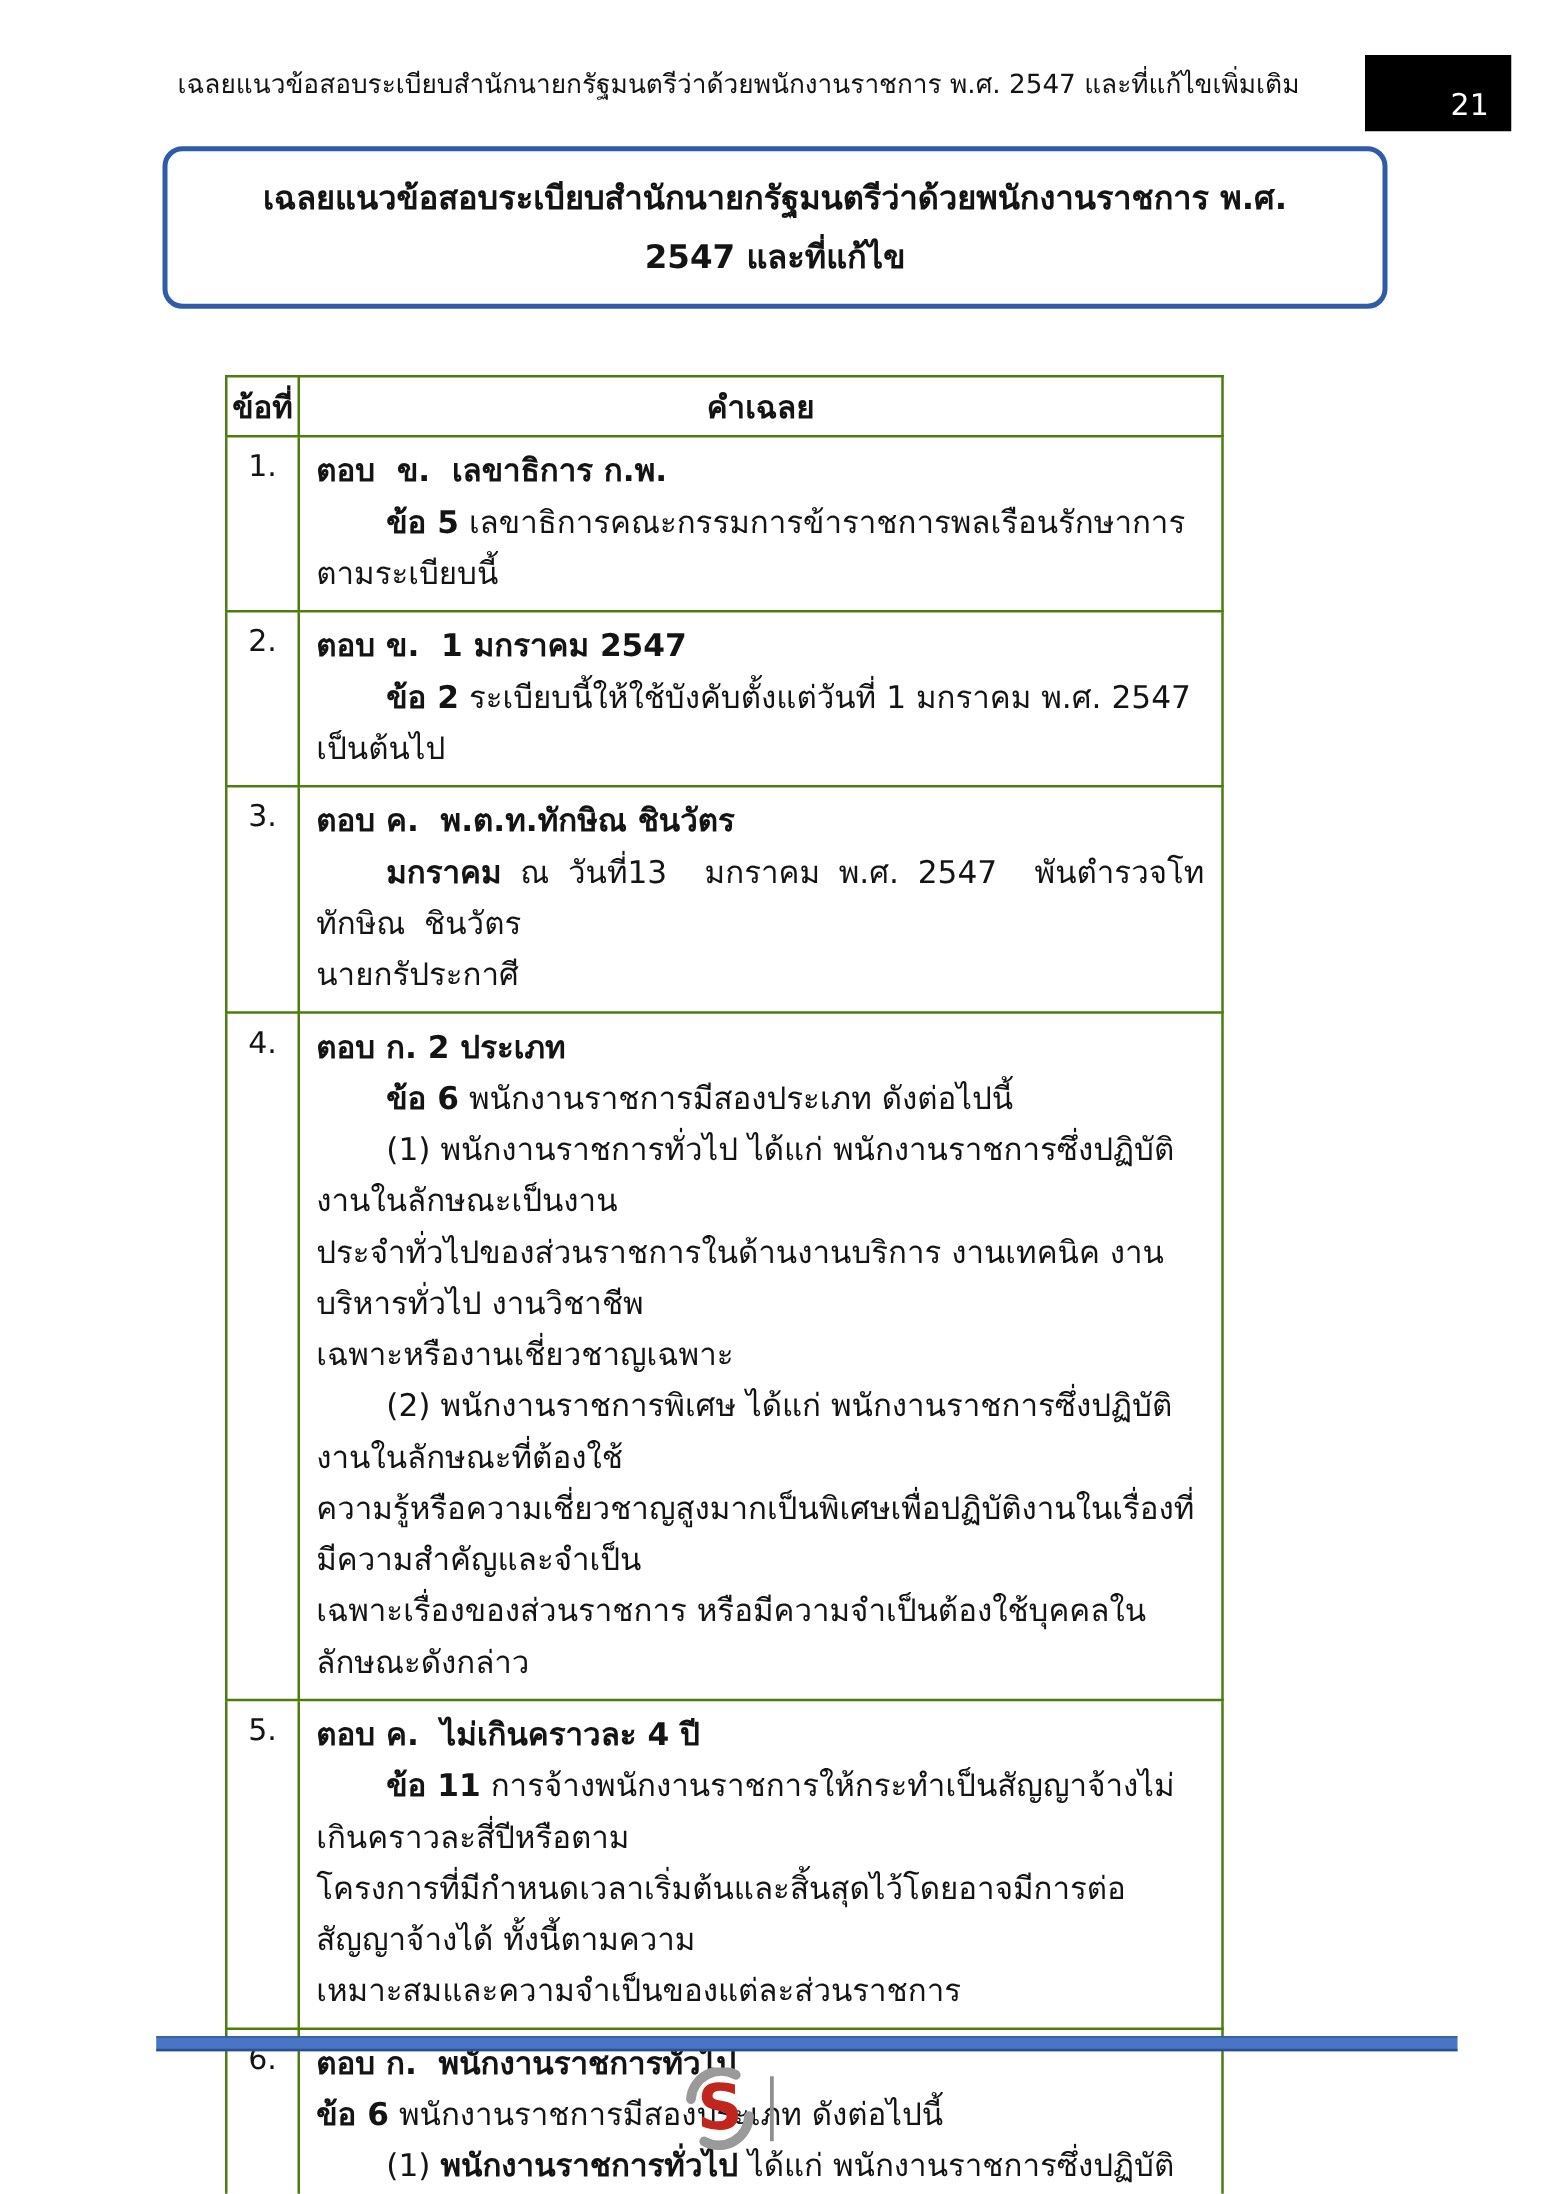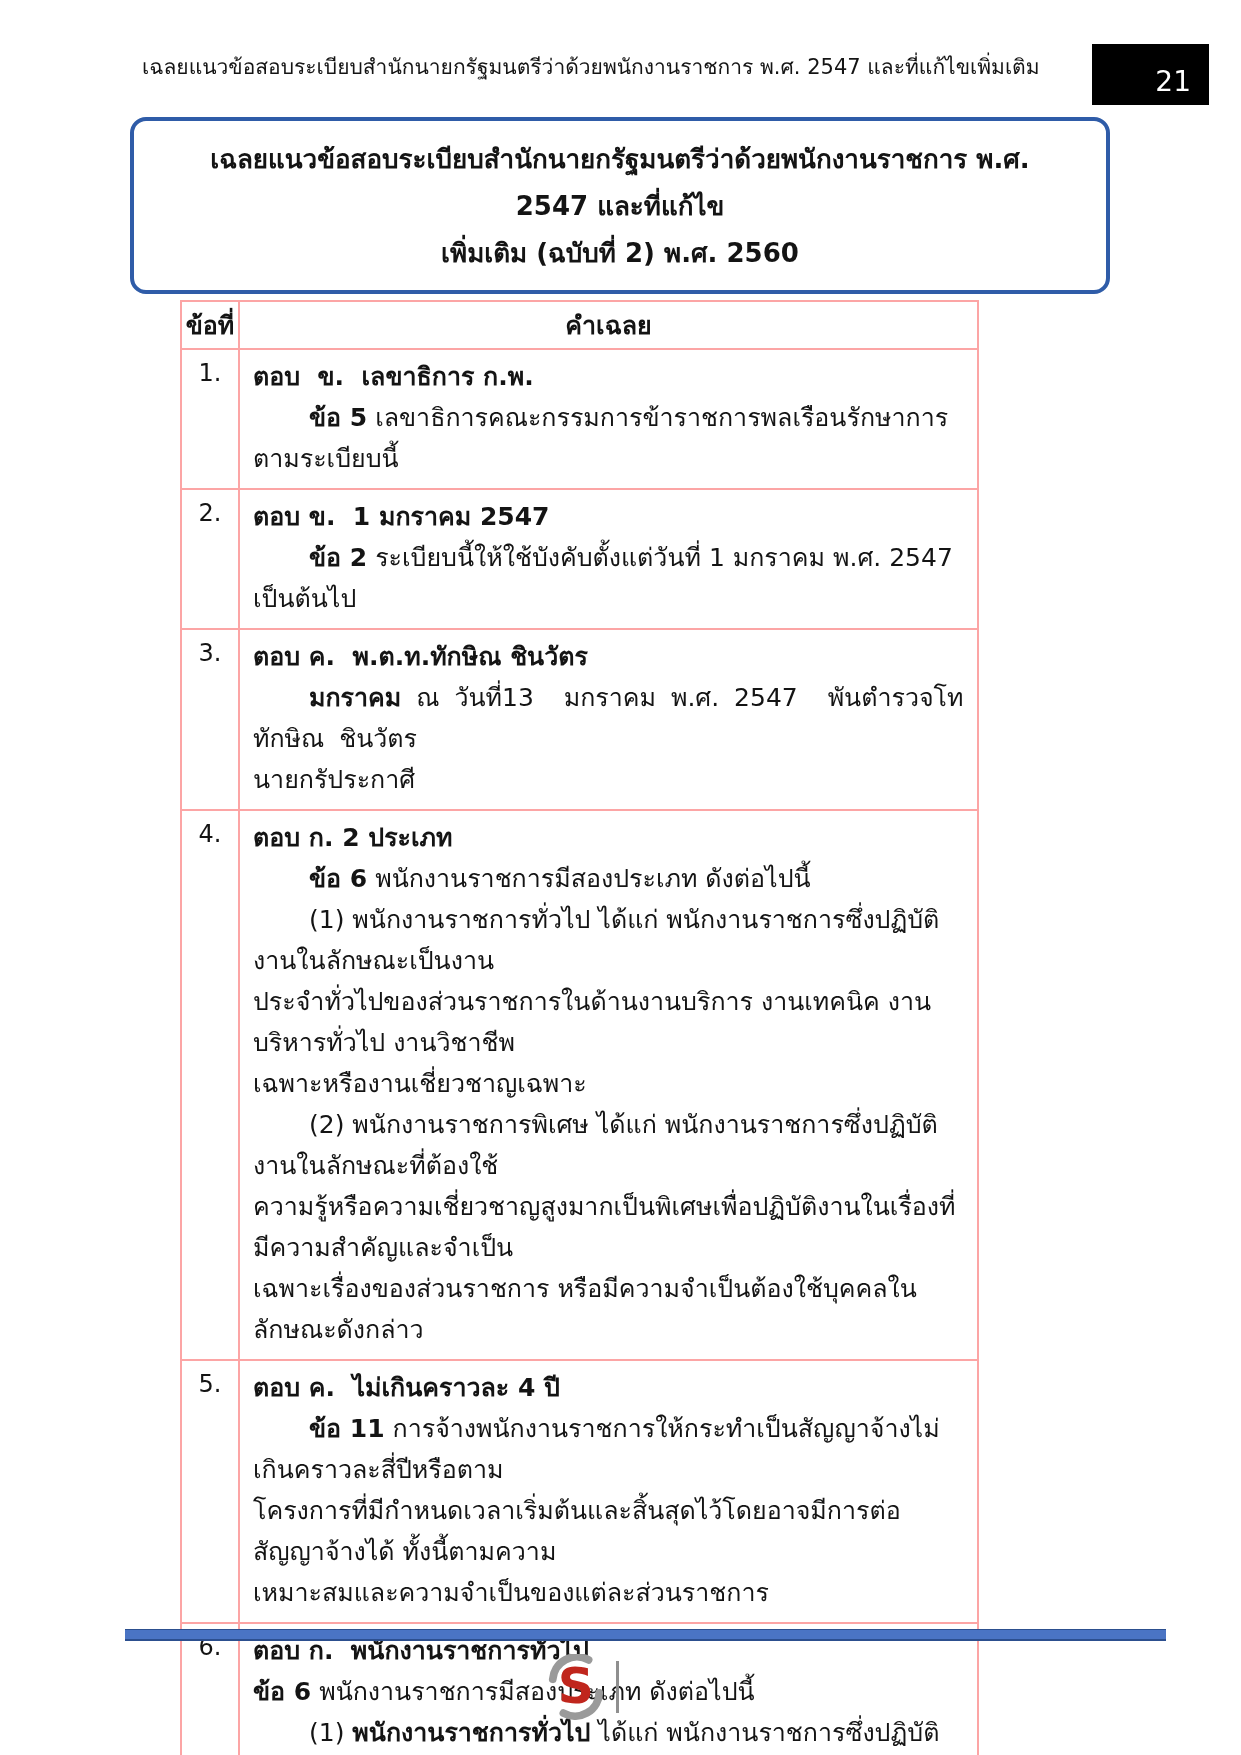--- a/index.html
+++ b/index.html
@@ -17,7 +17,7 @@
   }
   .page-badge {
     position:absolute; top:44px; left:1092px; width:117px; height:61px;
-    background:#000000; color:#ffffff; font-size:28px;
+    background:#000000; color:#ffffff; font-size:24px;
     display:flex; align-items:flex-end; justify-content:flex-end;
     padding:0 18px 7px 0;
   }

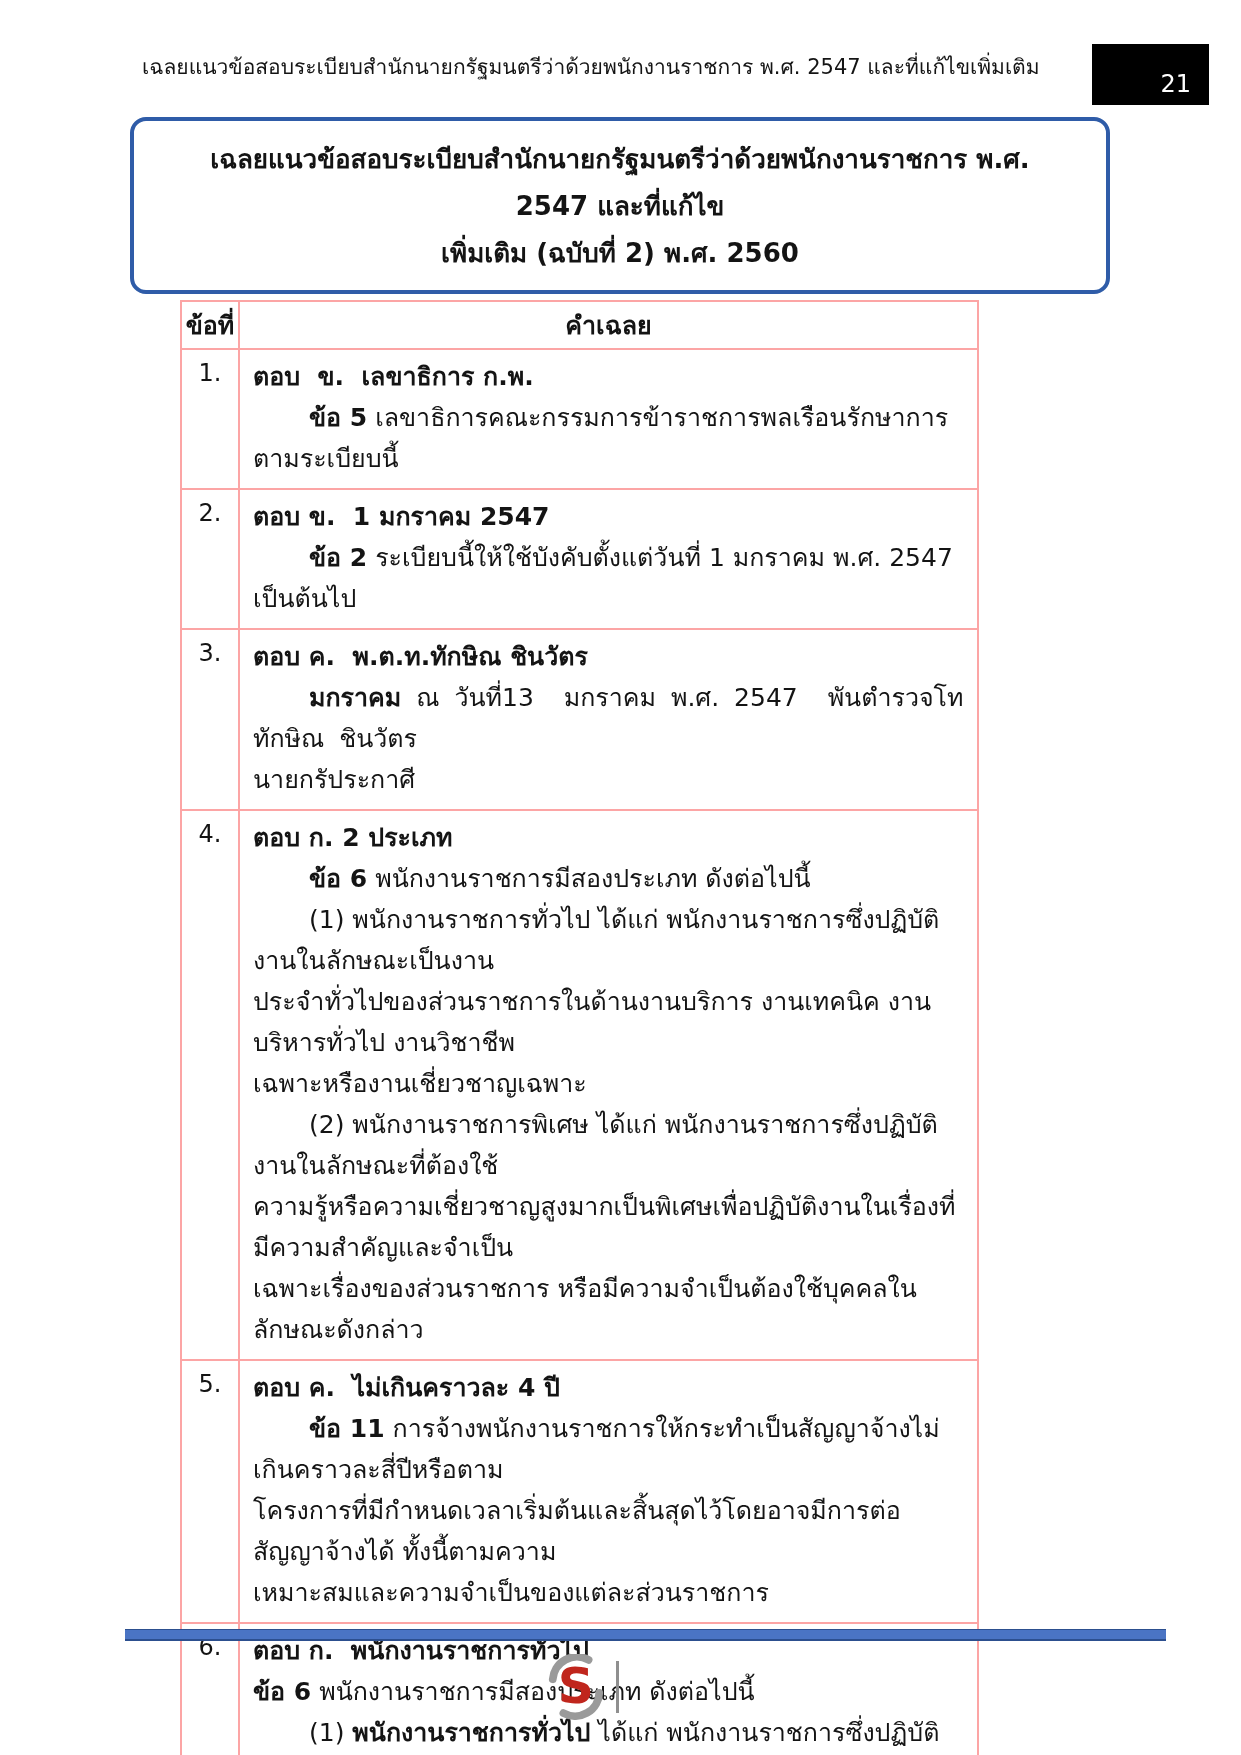--- a/index.html
+++ b/index.html
@@ -74,7 +74,6 @@
 
 <div class="title-box">
   <div>เฉลยแนวข้อสอบระเบียบสำนักนายกรัฐมนตรีว่าด้วยพนักงานราชการ พ.ศ. 2547 และที่แก้ไข</div>
-  <div>เพิ่มเติม (ฉบับที่ 2) พ.ศ. 2560</div>
 </div>
 
 <table class="answer-table">

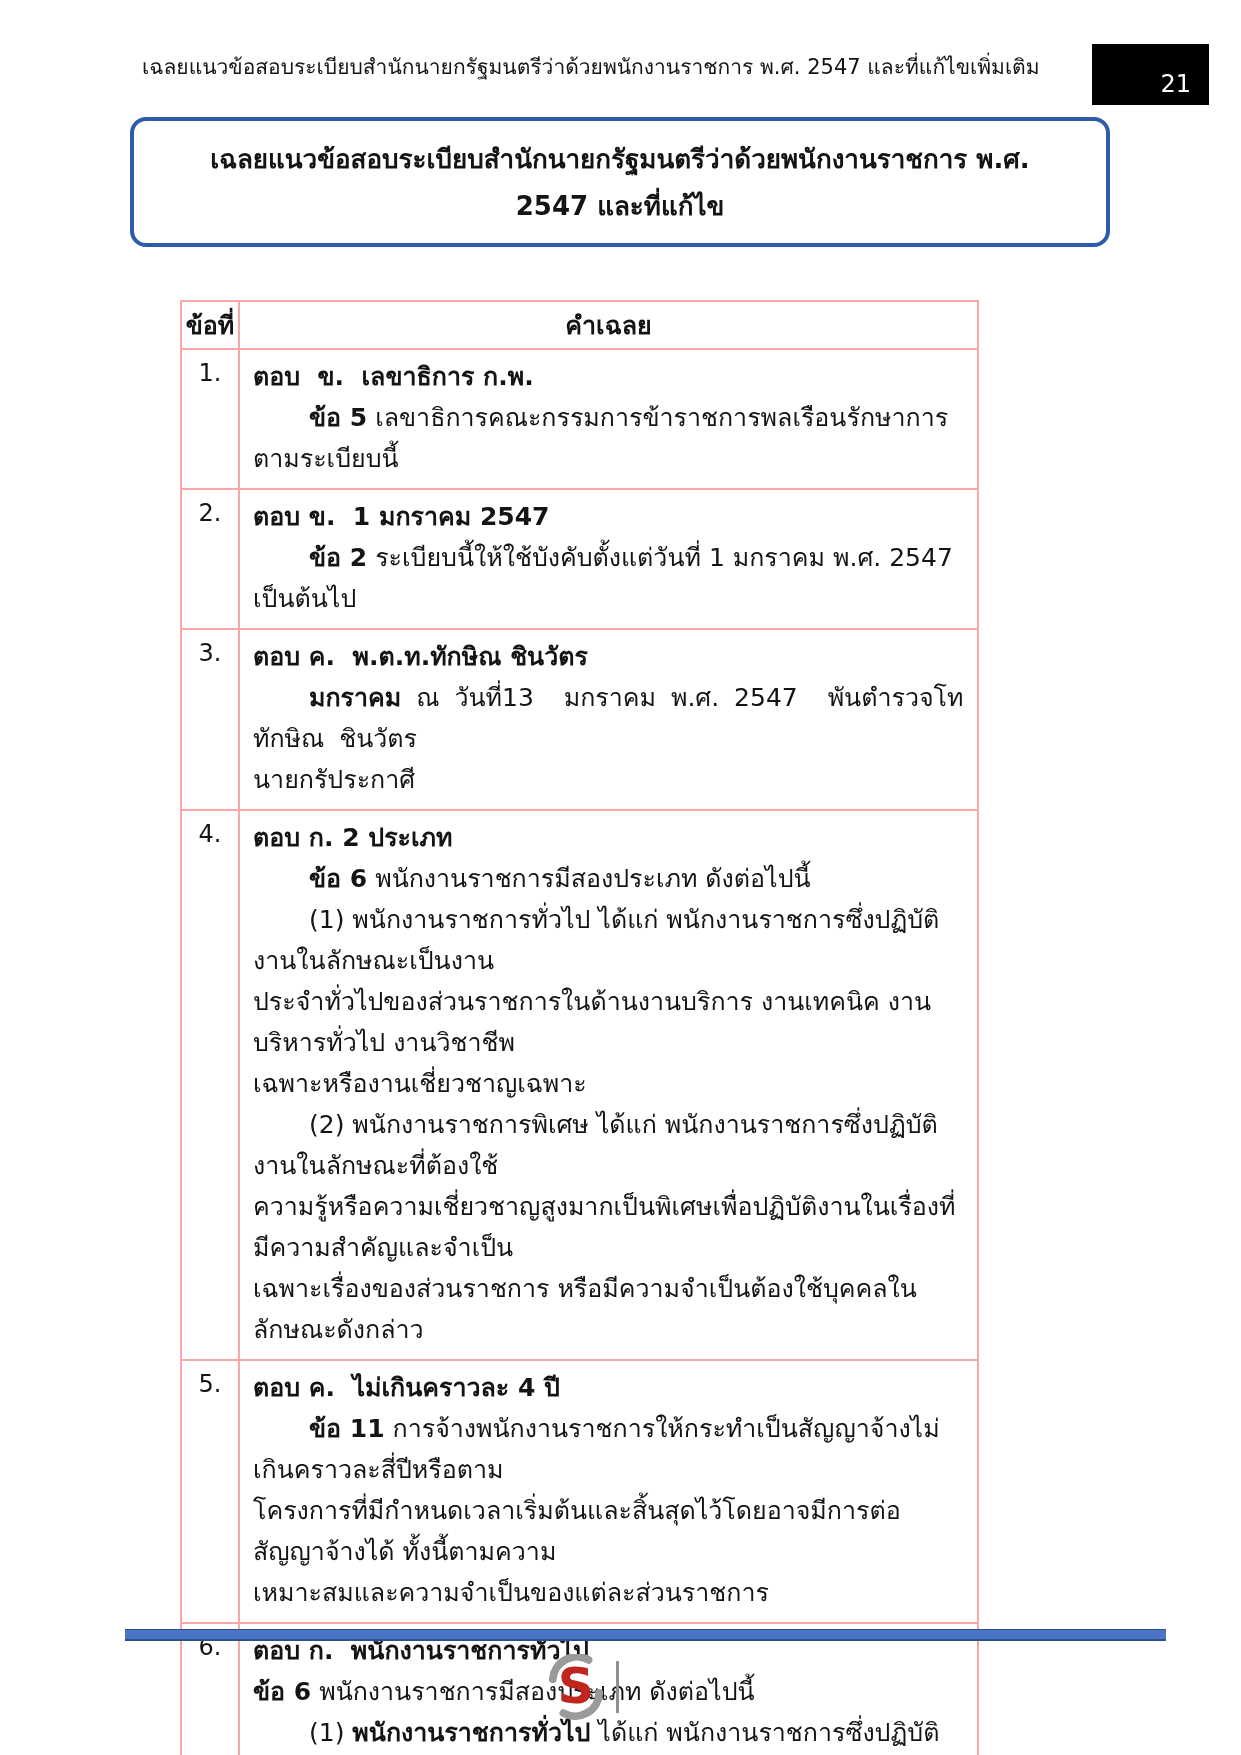--- a/index.html
+++ b/index.html
@@ -36,7 +36,7 @@
     border-collapse:collapse; table-layout:fixed; font-size:25px;
   }
   .answer-table col.c-no { width:58px; }
-  .answer-table th, .answer-table td { border:2px solid #fca5a5; }
+  .answer-table th, .answer-table td { border:2px solid #4d7c0f; }
   .answer-table th {
     height:48px; font-size:25px; font-weight:bold; text-align:center;
     padding:0; vertical-align:middle;

